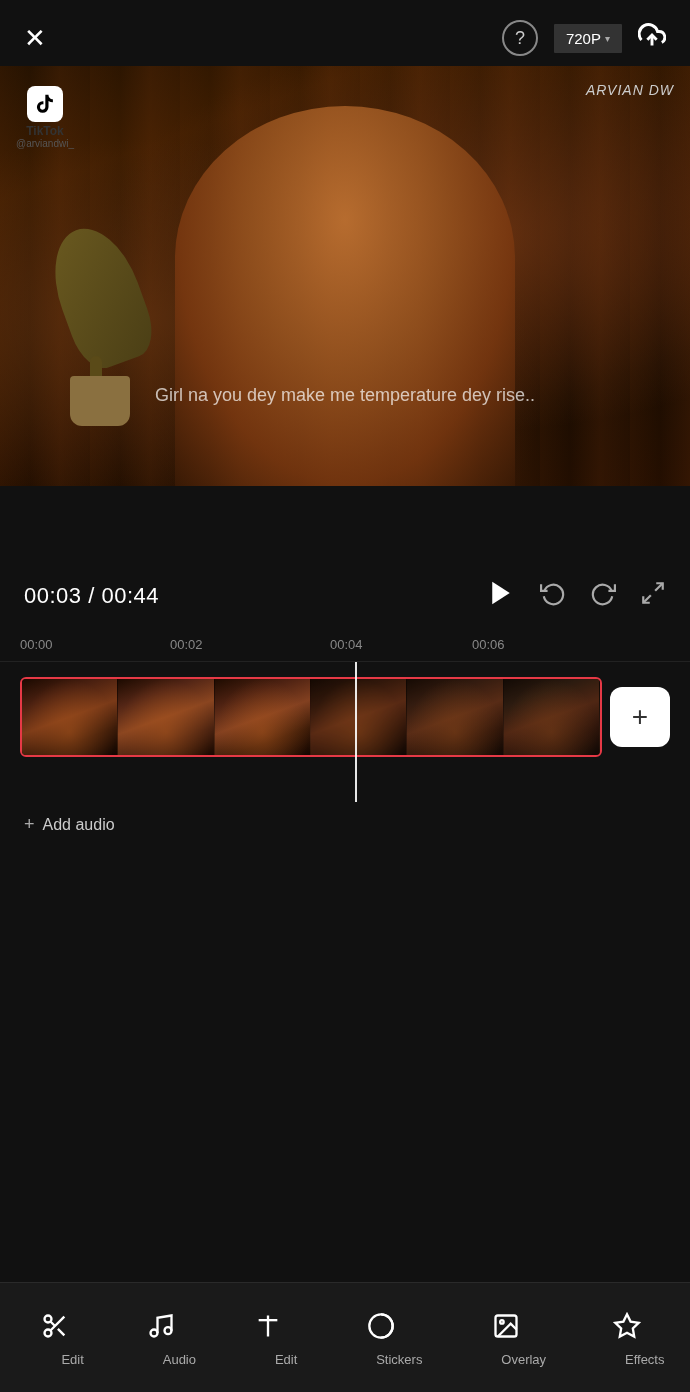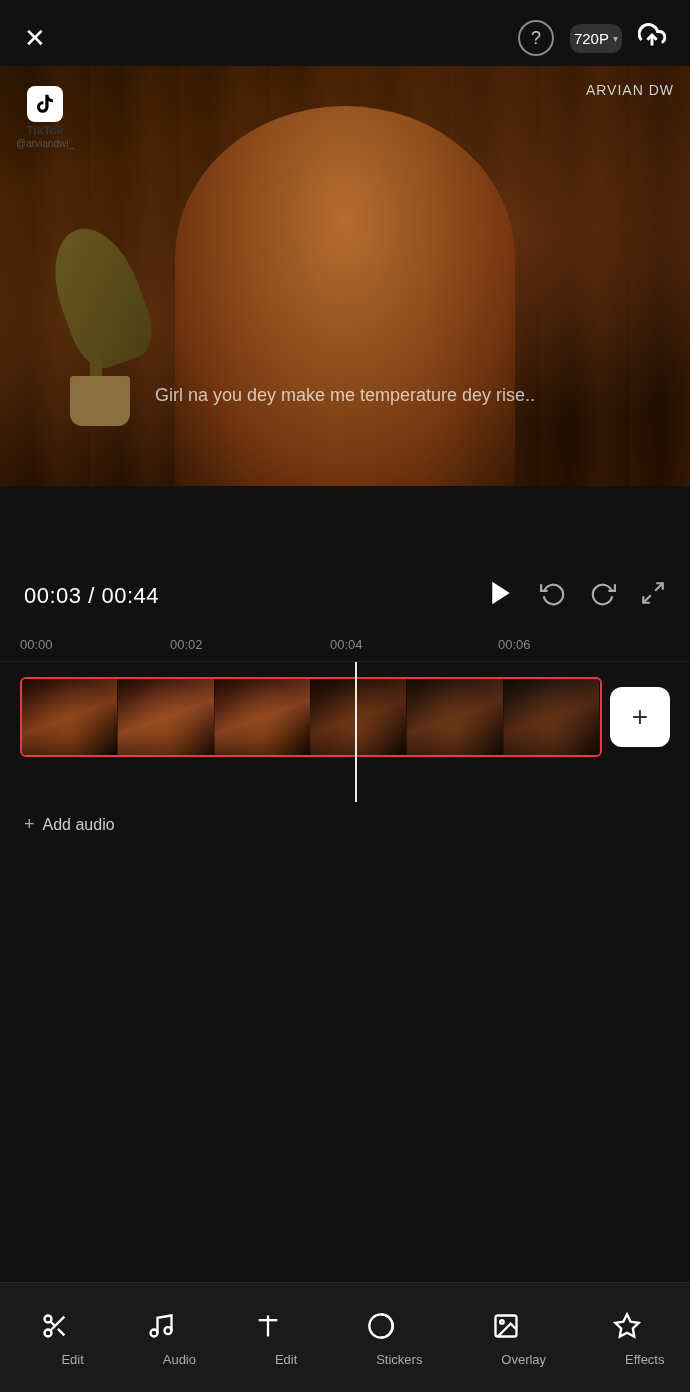--- a/index.html
+++ b/index.html
@@ -49,8 +49,8 @@
       border: none;
       color: #fff;
       font-size: 15px;
-      padding: 6px 4px;
-      border-radius: 10px;
+      padding: 6px 12px;
+      border-radius: 1px;
       display: flex;
       align-items: center;
       gap: 4px;

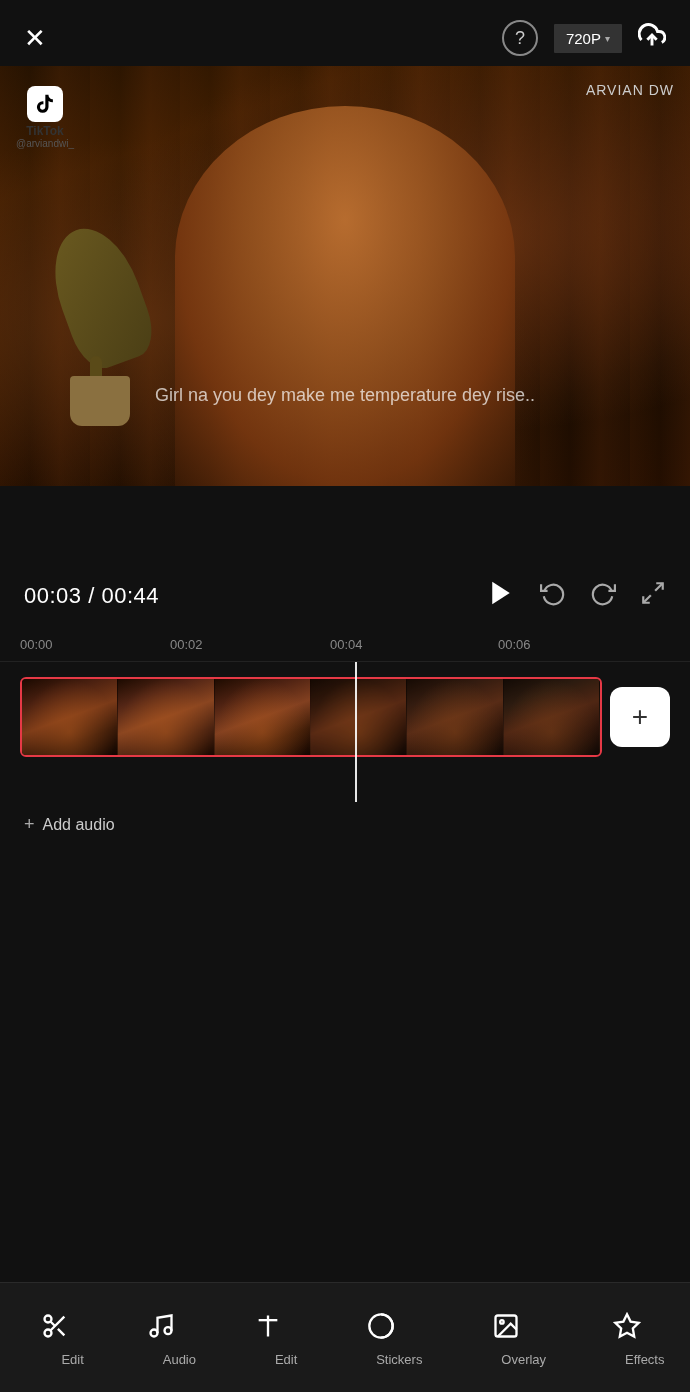--- a/index.html
+++ b/index.html
@@ -137,6 +137,7 @@
       font-size: 14px;
       color: #ccc;
       letter-spacing: 1px;
+      font-style: italic;
     }
     .subtitle-text {
       position: absolute;

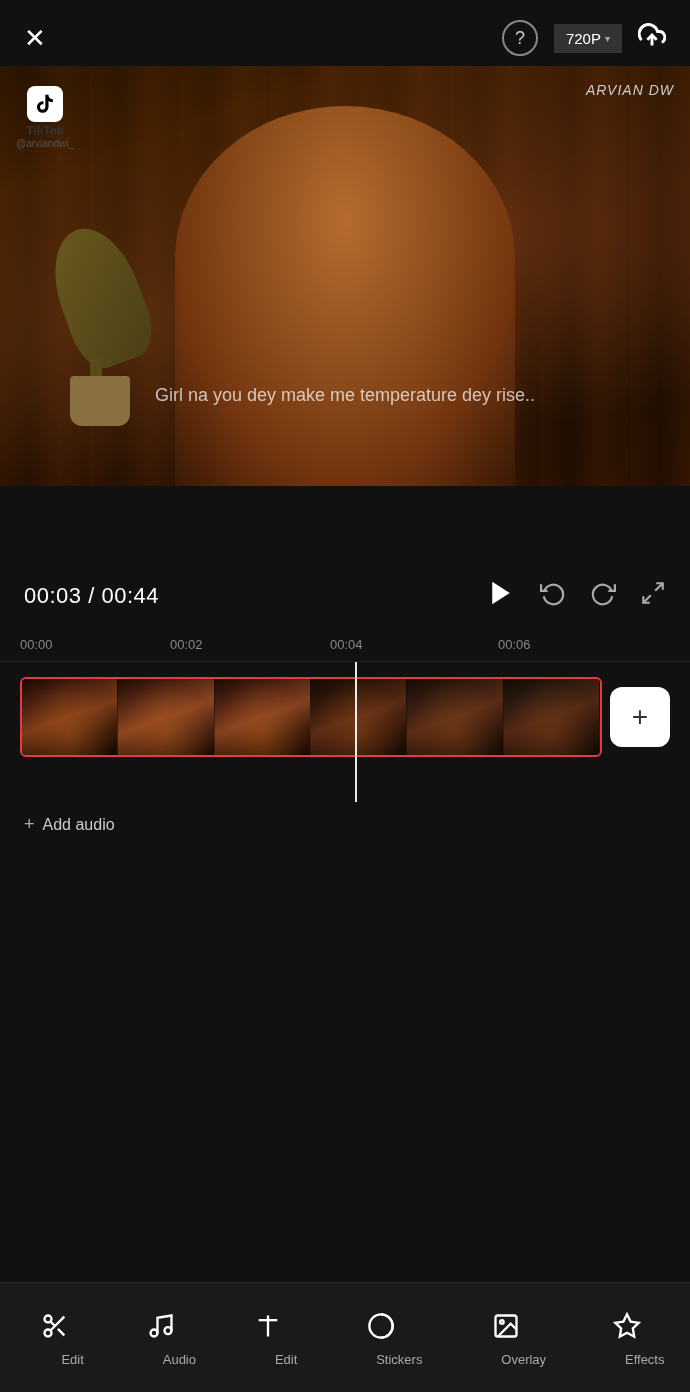--- a/index.html
+++ b/index.html
@@ -464,7 +464,7 @@
   <span class="ruler-mark" style="left: 20px;">00:00</span>
   <span class="ruler-mark" style="left: 170px;">00:02</span>
   <span class="ruler-mark" style="left: 330px;">00:04</span>
-  <span class="ruler-mark" style="left: 498px;">00:06</span>
+  <span class="ruler-mark" style="left: 472px;">00:06</span>
   <div style="position:absolute; left:0; right:0; bottom:0; height:1px; background:#222;"></div>
 </div>
 

